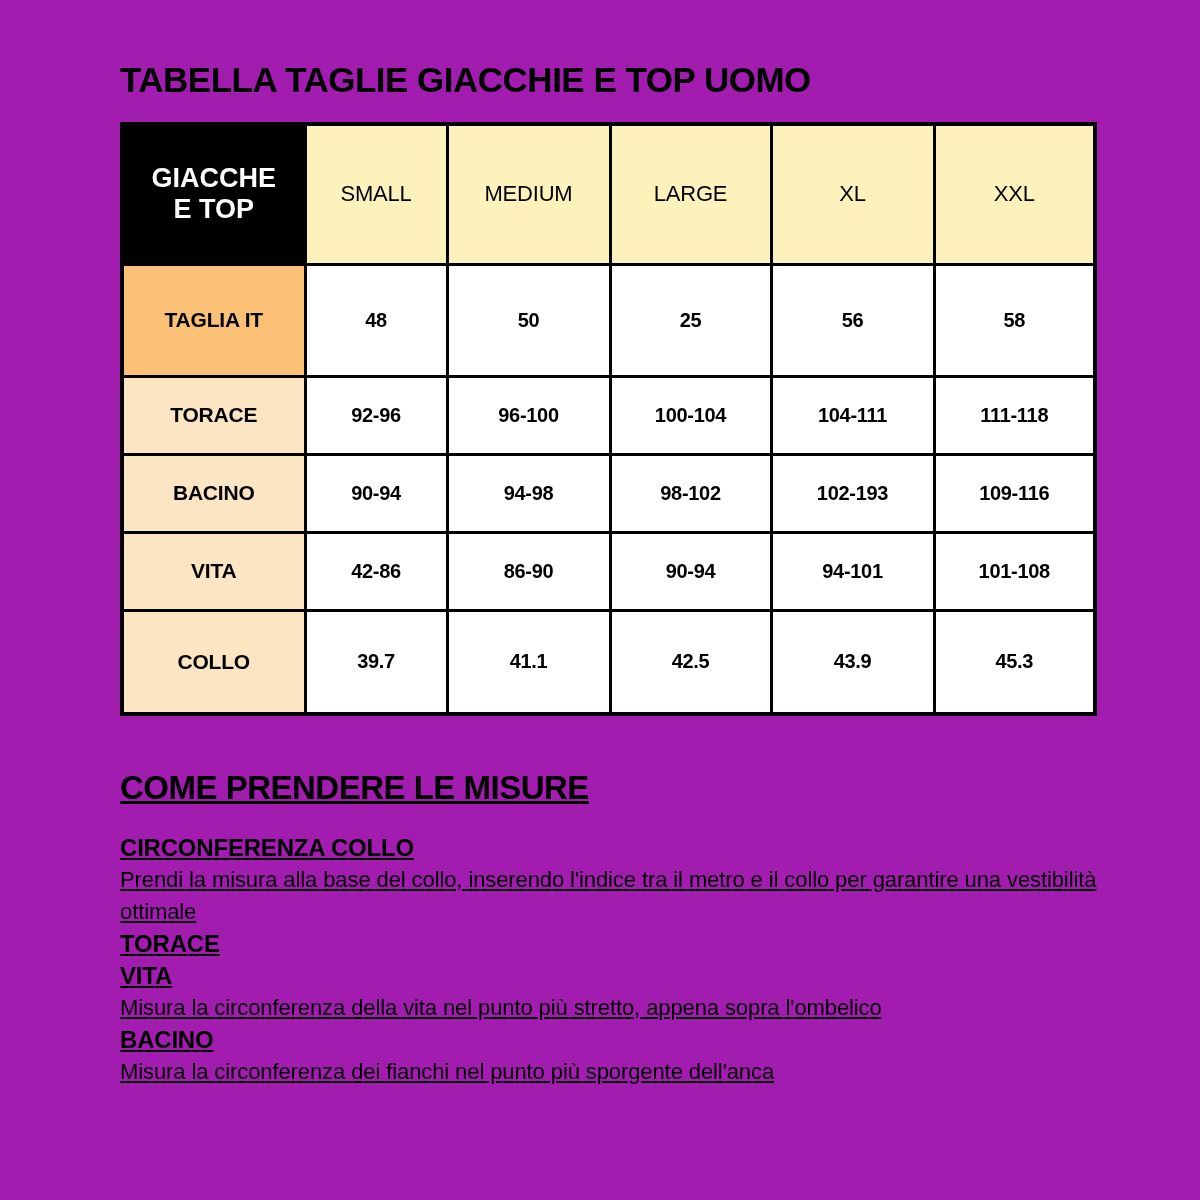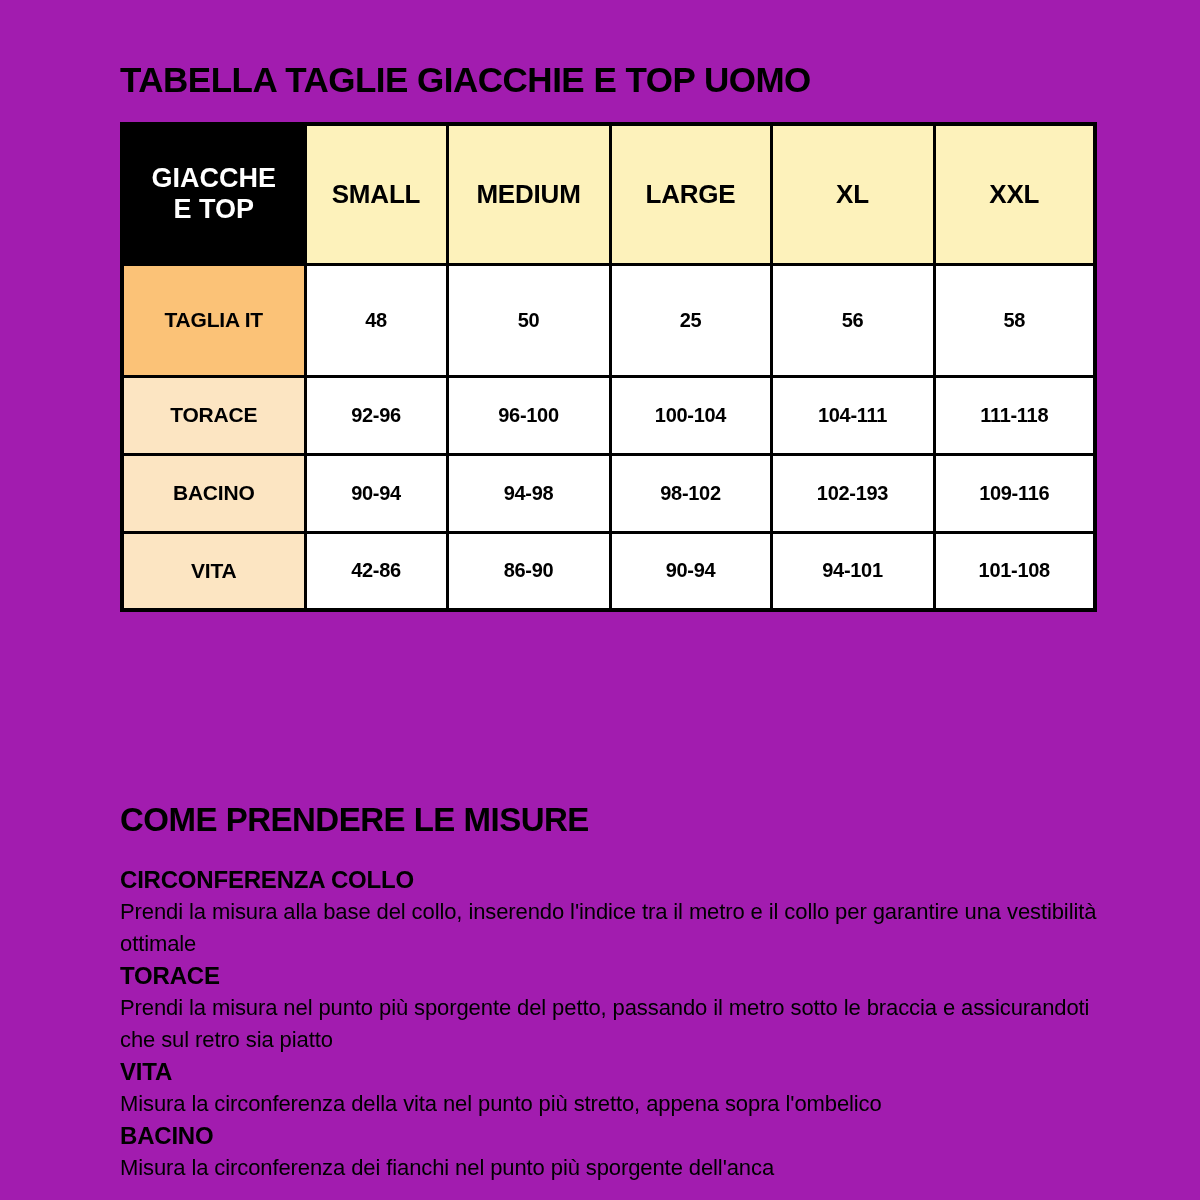--- a/index.html
+++ b/index.html
@@ -55,8 +55,8 @@
   .corner-cell span { display: block; }
   .col-head {
     background: #FDF2BB;
-    font-size: 26px;
-    font-weight: 700;
+    font-size: 22px;
+    font-weight: 400;
     letter-spacing: -0.2px;
   }
   .row-label {

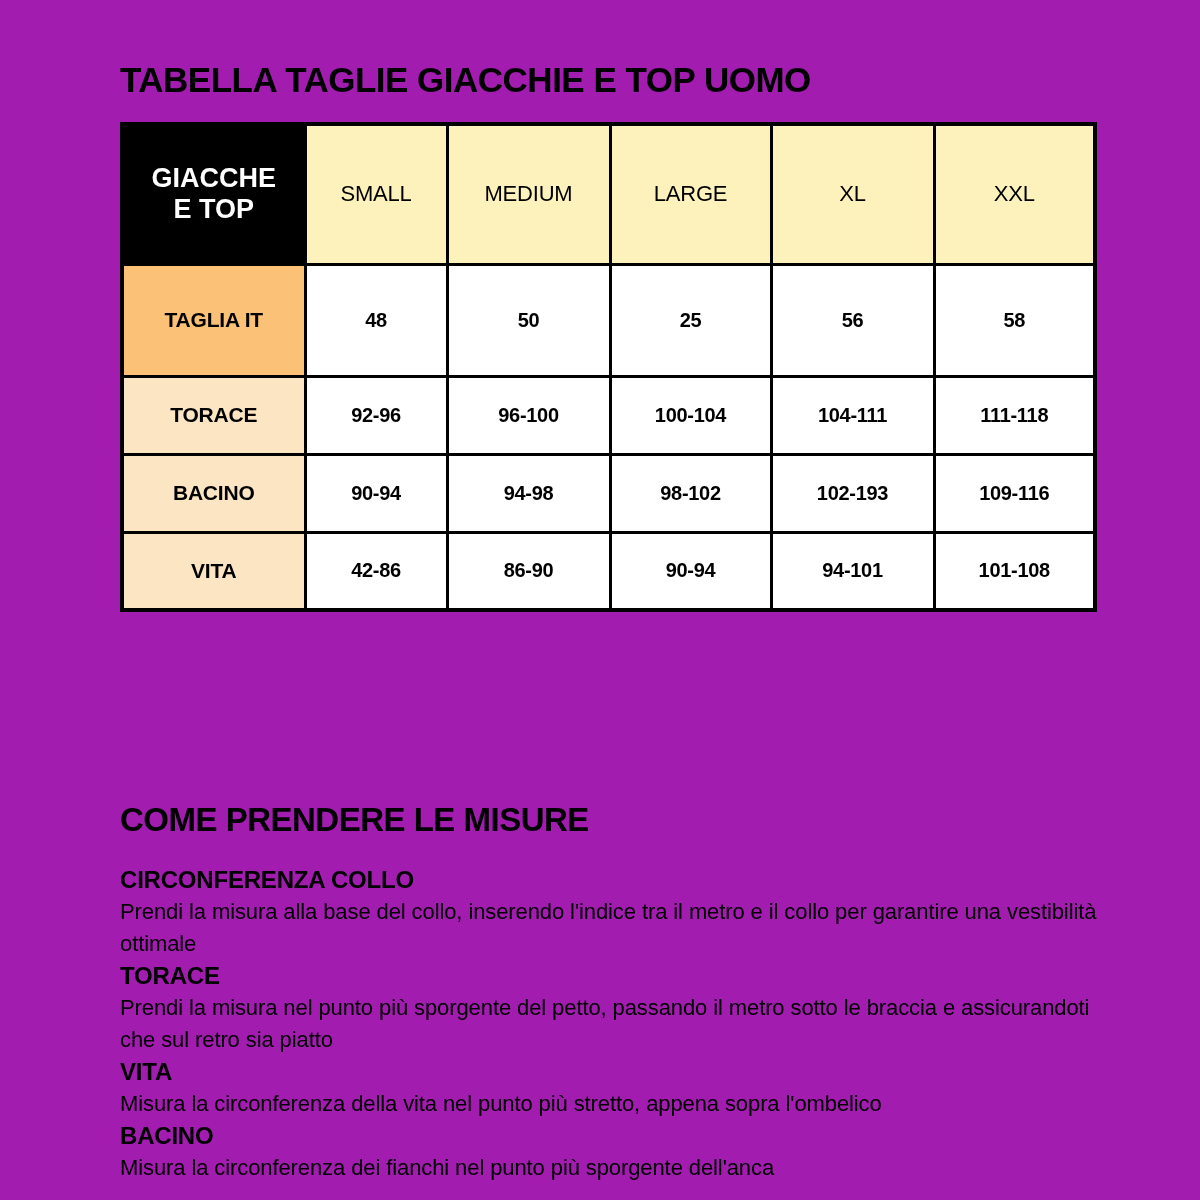--- a/index.html
+++ b/index.html
@@ -166,6 +166,14 @@
         <td class="val-cell">101-108</td>
       </tr>
 
+      <tr class="r-collo">
+        <th class="row-label bg-peach">COLLO</th>
+        <td class="val-cell">39.7</td>
+        <td class="val-cell">41.1</td>
+        <td class="val-cell">42.5</td>
+        <td class="val-cell">43.9</td>
+        <td class="val-cell">45.3</td>
+      </tr>
     </tbody>
   </table>
 

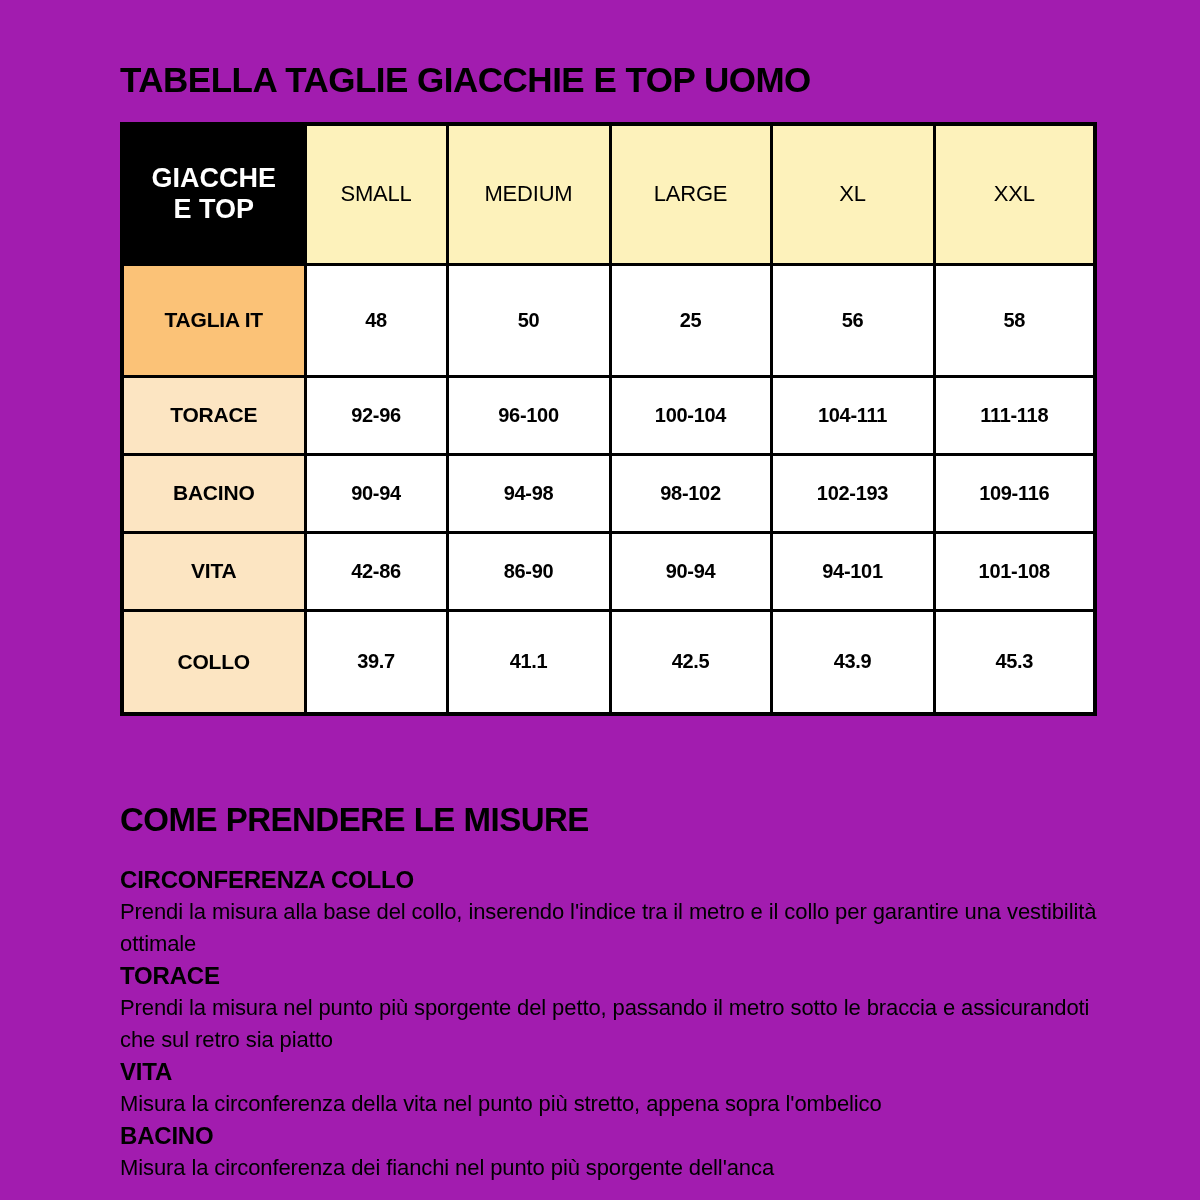--- a/index.html
+++ b/index.html
@@ -75,8 +75,9 @@
   .measure-block {
     position: absolute;
     left: 120px;
-    top: 800px;
+    top: 768px;
     width: 1000px;
+    text-decoration: underline;
   }
   .measure-heading {
     margin: 0 0 24px 0;

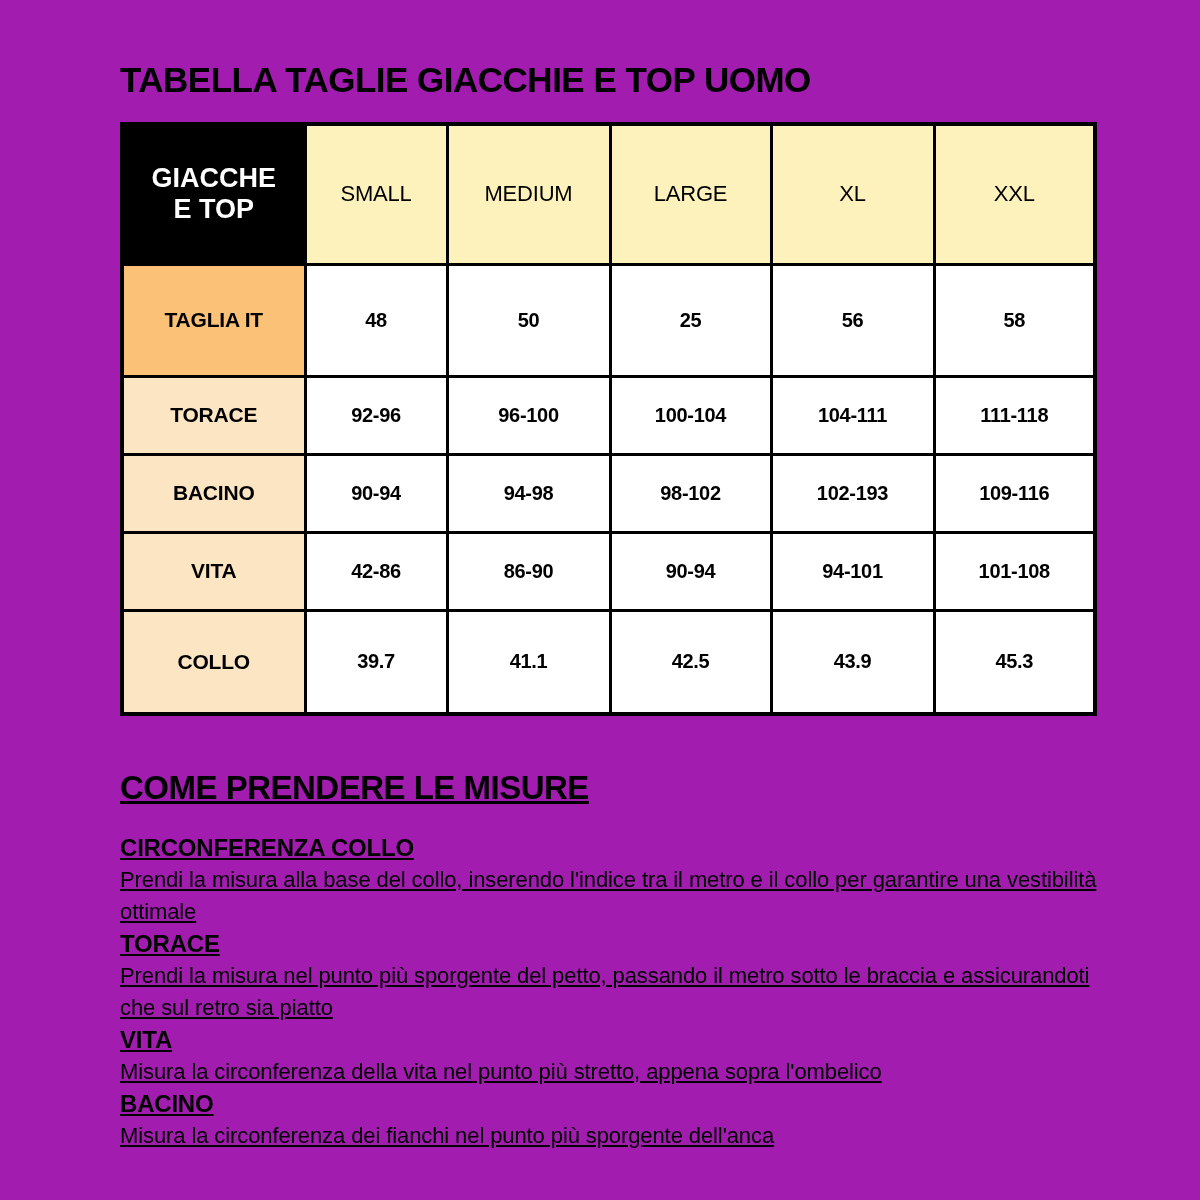--- a/index.html
+++ b/index.html
@@ -185,7 +185,6 @@
     <p class="measure-section-text">Prendi la misura alla base del collo, inserendo l'indice tra il metro e il collo per garantire una vestibilità ottimale</p>
 
     <h3 class="measure-section-title">TORACE</h3>
-    <p class="measure-section-text">Prendi la misura nel punto più sporgente del petto, passando il metro sotto le braccia e assicurandoti che sul retro sia piatto</p>
 
     <h3 class="measure-section-title">VITA</h3>
     <p class="measure-section-text">Misura la circonferenza della vita nel punto più stretto, appena sopra l'ombelico</p>

